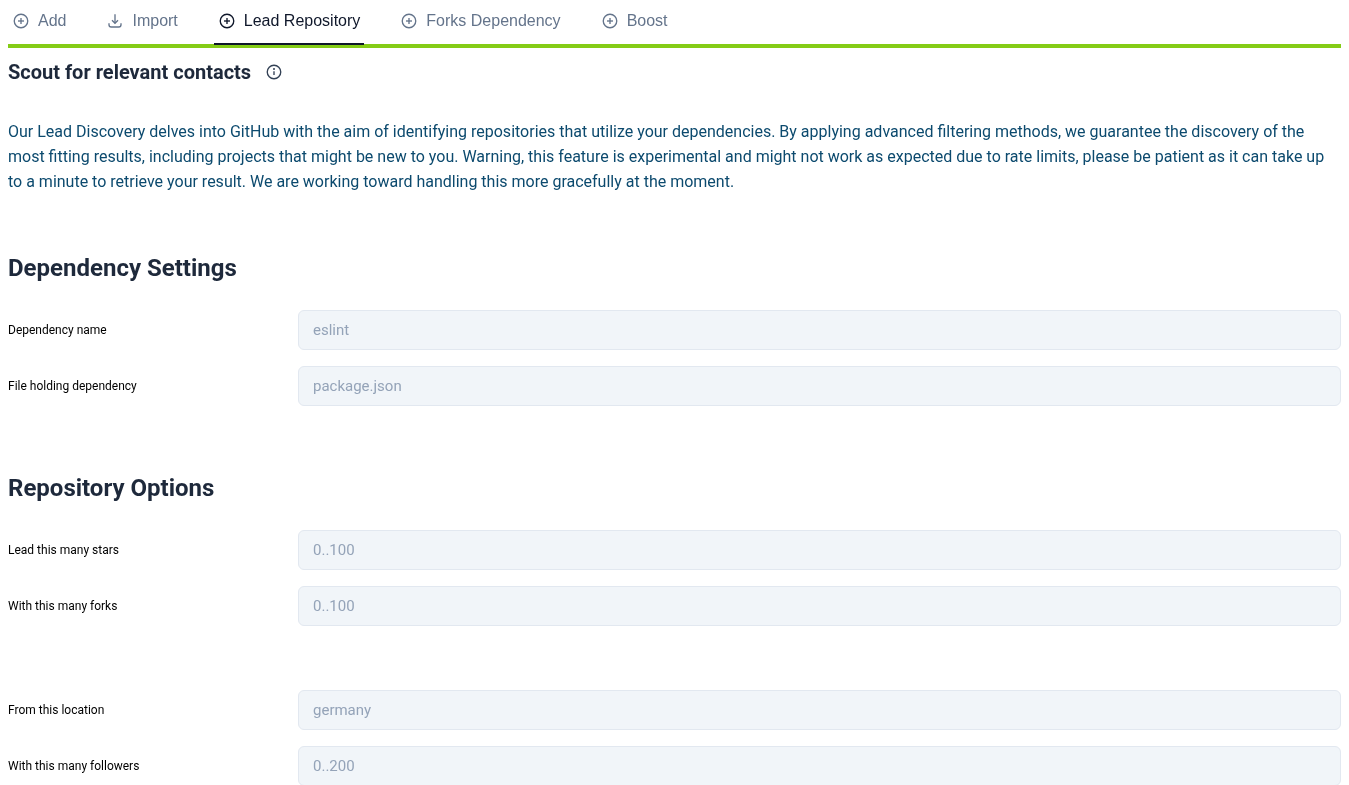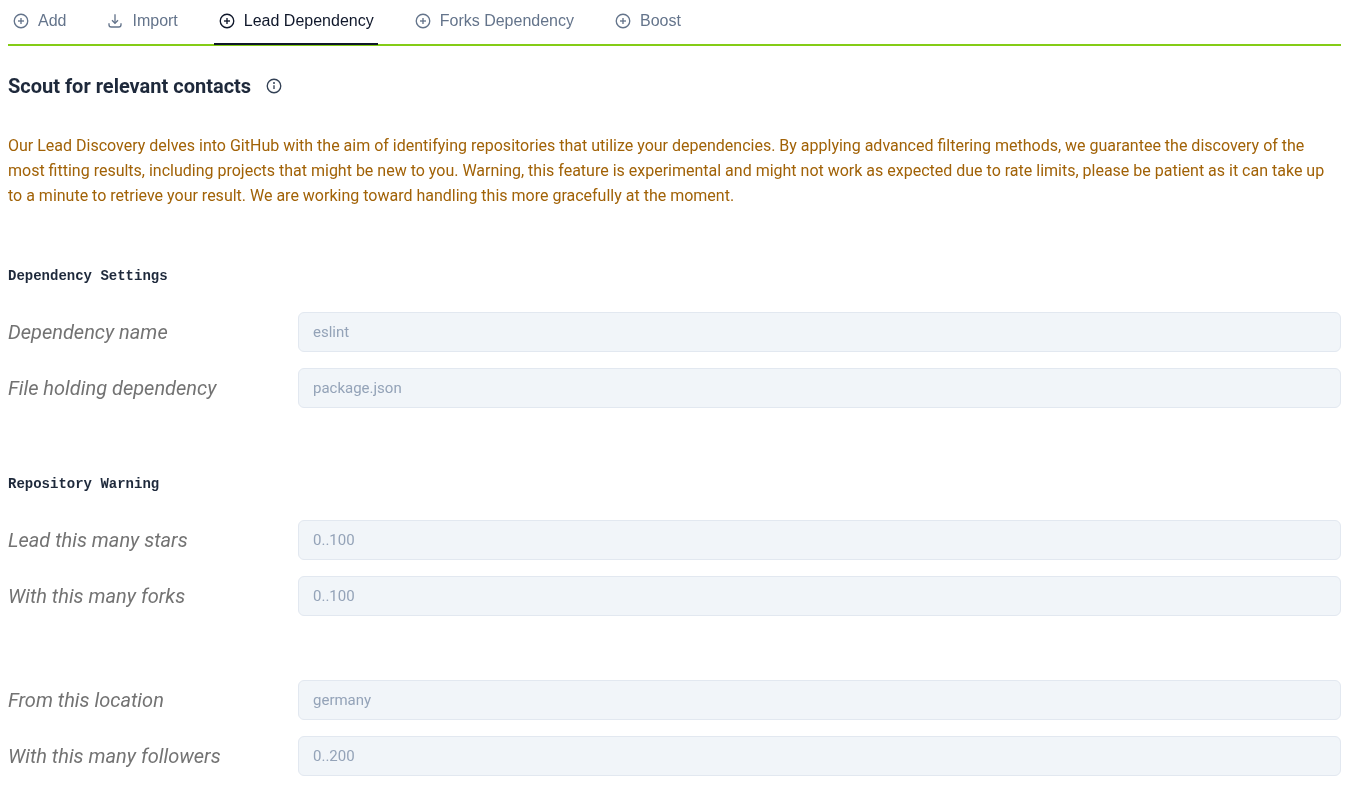--- a/index.html
+++ b/index.html
@@ -17,9 +17,9 @@
       display: flex;
       align-items: center;
       gap: 32px;
-      border-bottom: 2px solid #84cc16;
+      border-bottom: 4px solid #84cc16;
       padding: 0;
-      margin-bottom: 28px;
+      margin-bottom: 12px;
     }
     .tab {
       display: flex;

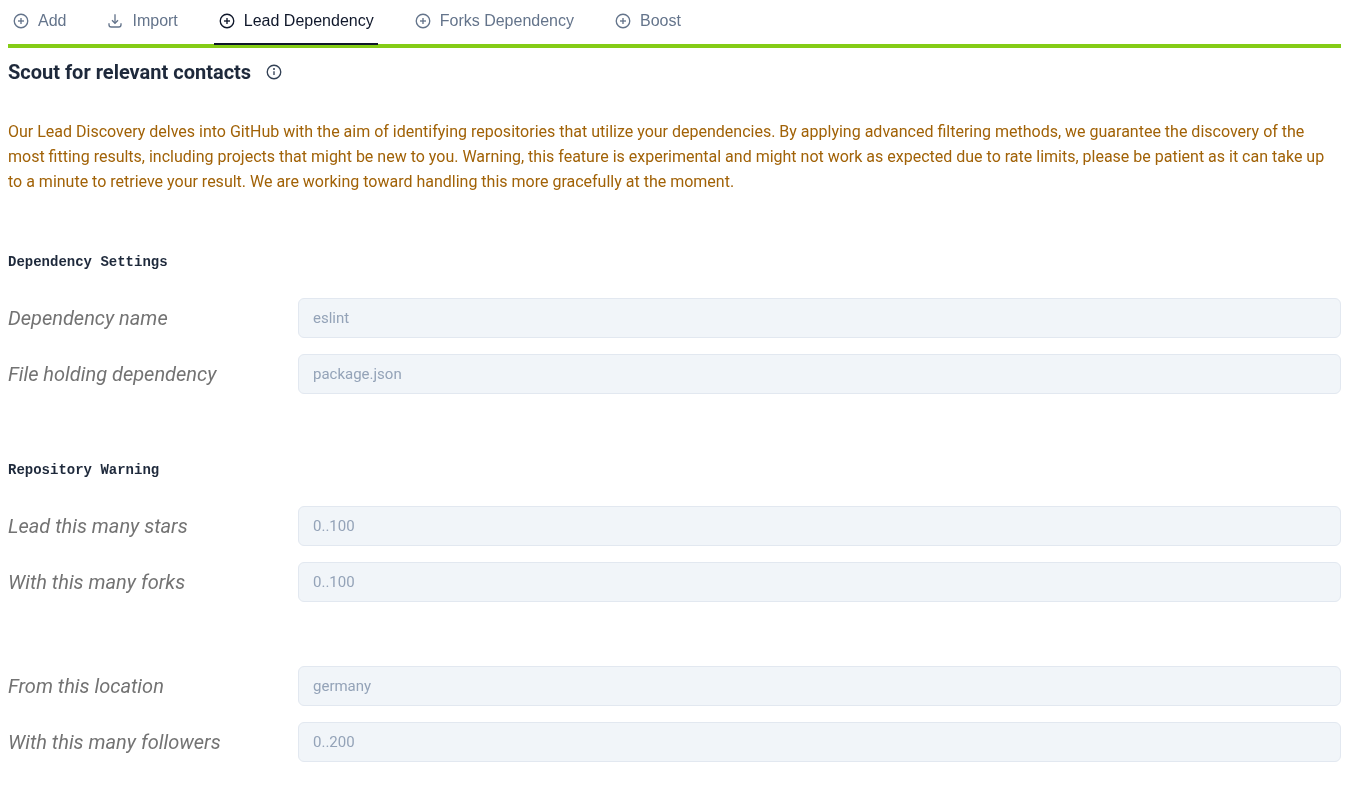--- a/index.html
+++ b/index.html
@@ -154,7 +154,7 @@
         <line x1="8" y1="12" x2="16" y2="12"></line>
       </svg>
     </span>
-    <span>Lead Dependency</span>
+    <span>Lead Repository</span>
   </button>
 
   <button class="tab">

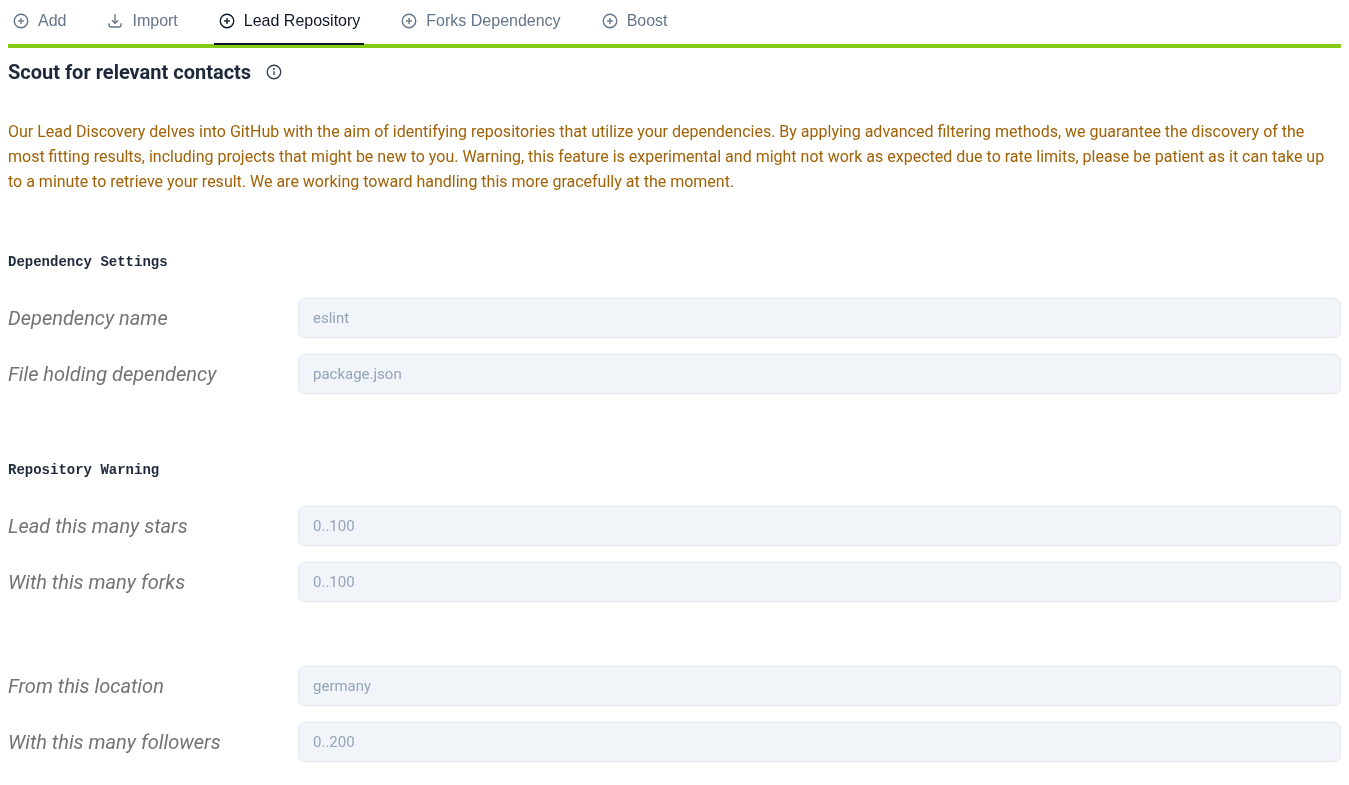--- a/index.html
+++ b/index.html
@@ -77,7 +77,7 @@
     .description {
       font-size: 16px;
       line-height: 1.55;
-      color: #a16207;
+      color: #0c4a6e;
       margin-bottom: 60px;
       margin-top: 36px;
     }

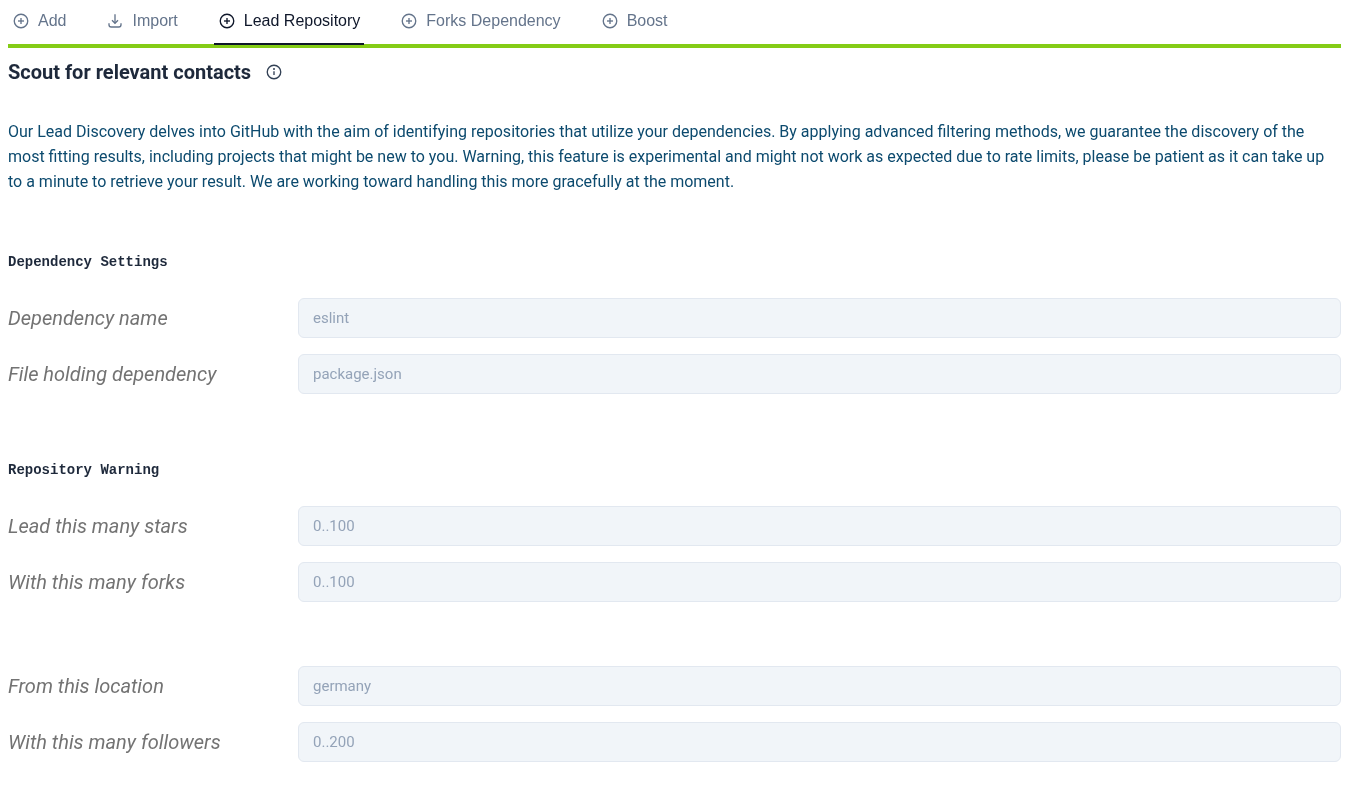--- a/index.html
+++ b/index.html
@@ -82,11 +82,10 @@
       margin-top: 36px;
     }
     .section-title {
-      font-size: 14px;
+      font-size: 24px;
       font-weight: 700;
       color: #1e293b;
       margin-bottom: 28px;
-      font-family: Liberation Mono, monospace;
     }
     .form-row {
       display: flex;

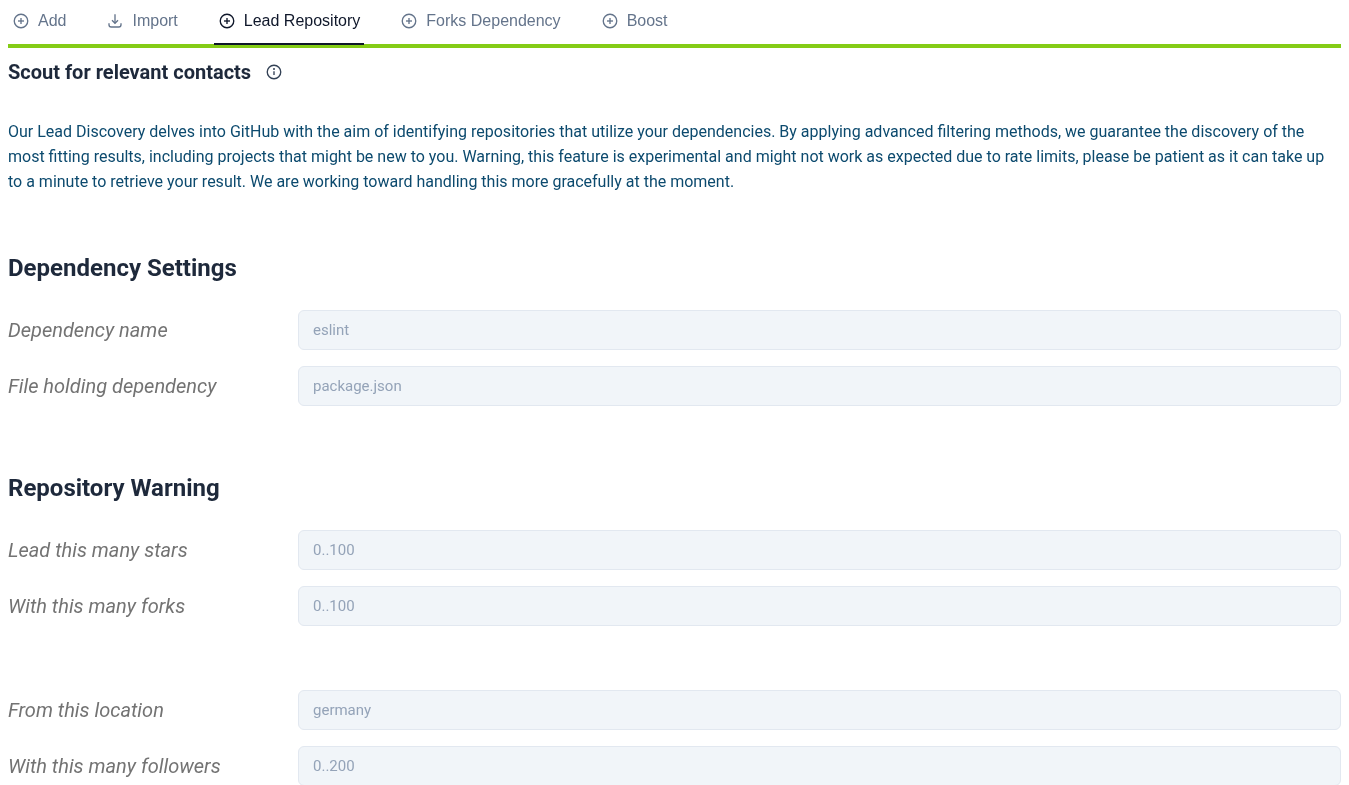--- a/index.html
+++ b/index.html
@@ -95,9 +95,8 @@
     .form-label {
       width: 290px;
       flex-shrink: 0;
-      font-size: 20px;
-      color: #737373;
-      font-style: italic;
+      font-size: 12px;
+      color: #000000;
     }
     .form-input {
       flex: 1;

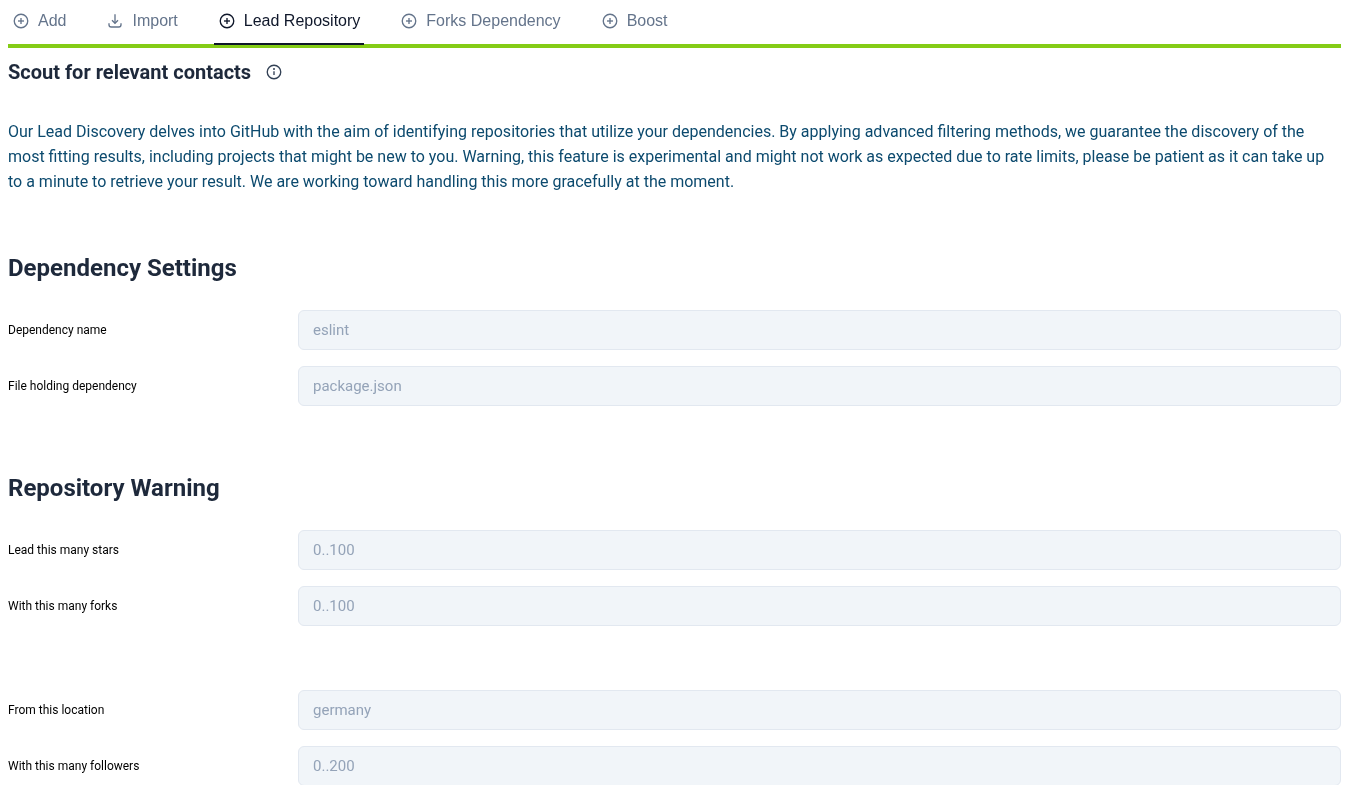--- a/index.html
+++ b/index.html
@@ -205,7 +205,7 @@
 
 <div class="section-gap"></div>
 
-<h2 class="section-title">Repository Warning</h2>
+<h2 class="section-title">Repository Options</h2>
 
 <div class="form-row">
   <label class="form-label">Lead this many stars</label>

